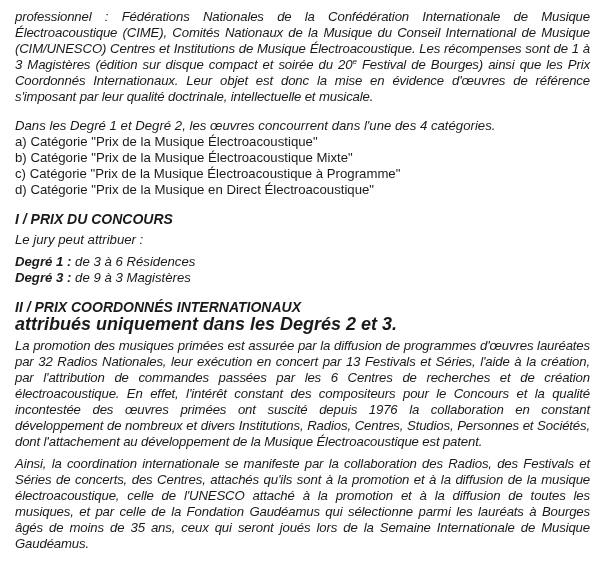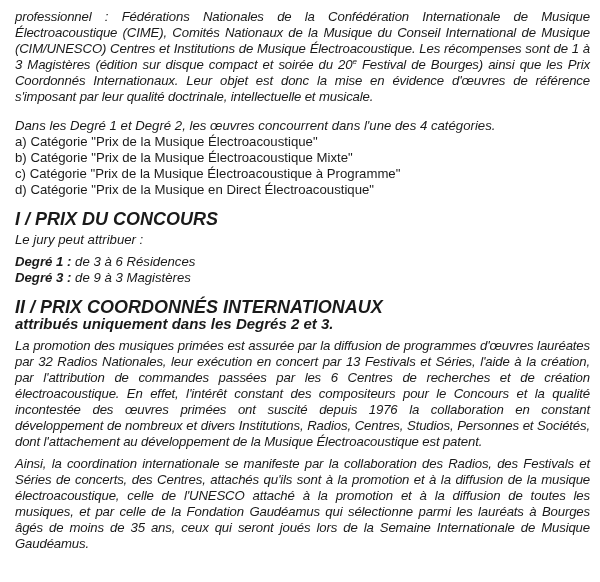--- a/index.html
+++ b/index.html
@@ -17,7 +17,7 @@
   .gap-lg { margin-top: 13px; }
   .gap-md { margin-top: 4px; }
   .gap-sm { margin-top: 6px; }
-  .heading { font-weight: bold; font-size: 18px; line-height: 17px; }
+  .heading { font-weight: bold; font-size: 14px; line-height: 17px; }
   .subheading { font-weight: bold; font-size: 15px; line-height: 16px; }
   .degre-row b { font-weight: bold; }
   ul.cats { list-style: none; margin: 0; padding: 0; }

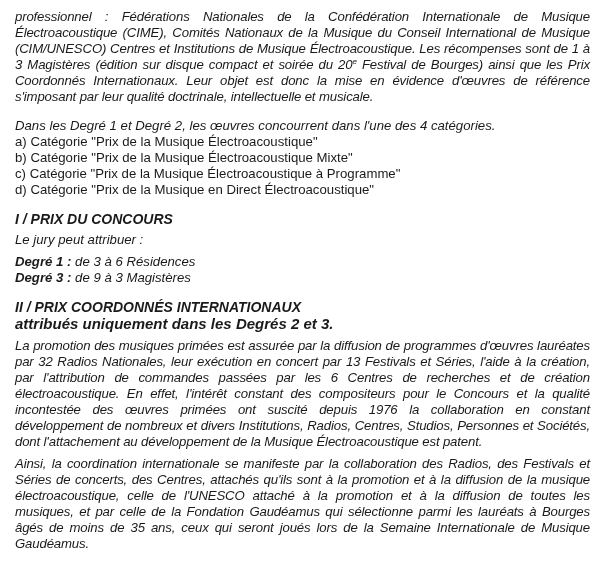--- a/index.html
+++ b/index.html
@@ -18,7 +18,7 @@
   .gap-md { margin-top: 4px; }
   .gap-sm { margin-top: 6px; }
   .heading { font-weight: bold; font-size: 14px; line-height: 17px; }
-  .subheading { font-weight: bold; font-size: 15px; line-height: 16px; }
+  .subheading { font-weight: bold; font-size: 18px; line-height: 16px; }
   .degre-row b { font-weight: bold; }
   ul.cats { list-style: none; margin: 0; padding: 0; }
   ul.cats li { margin: 0; }

